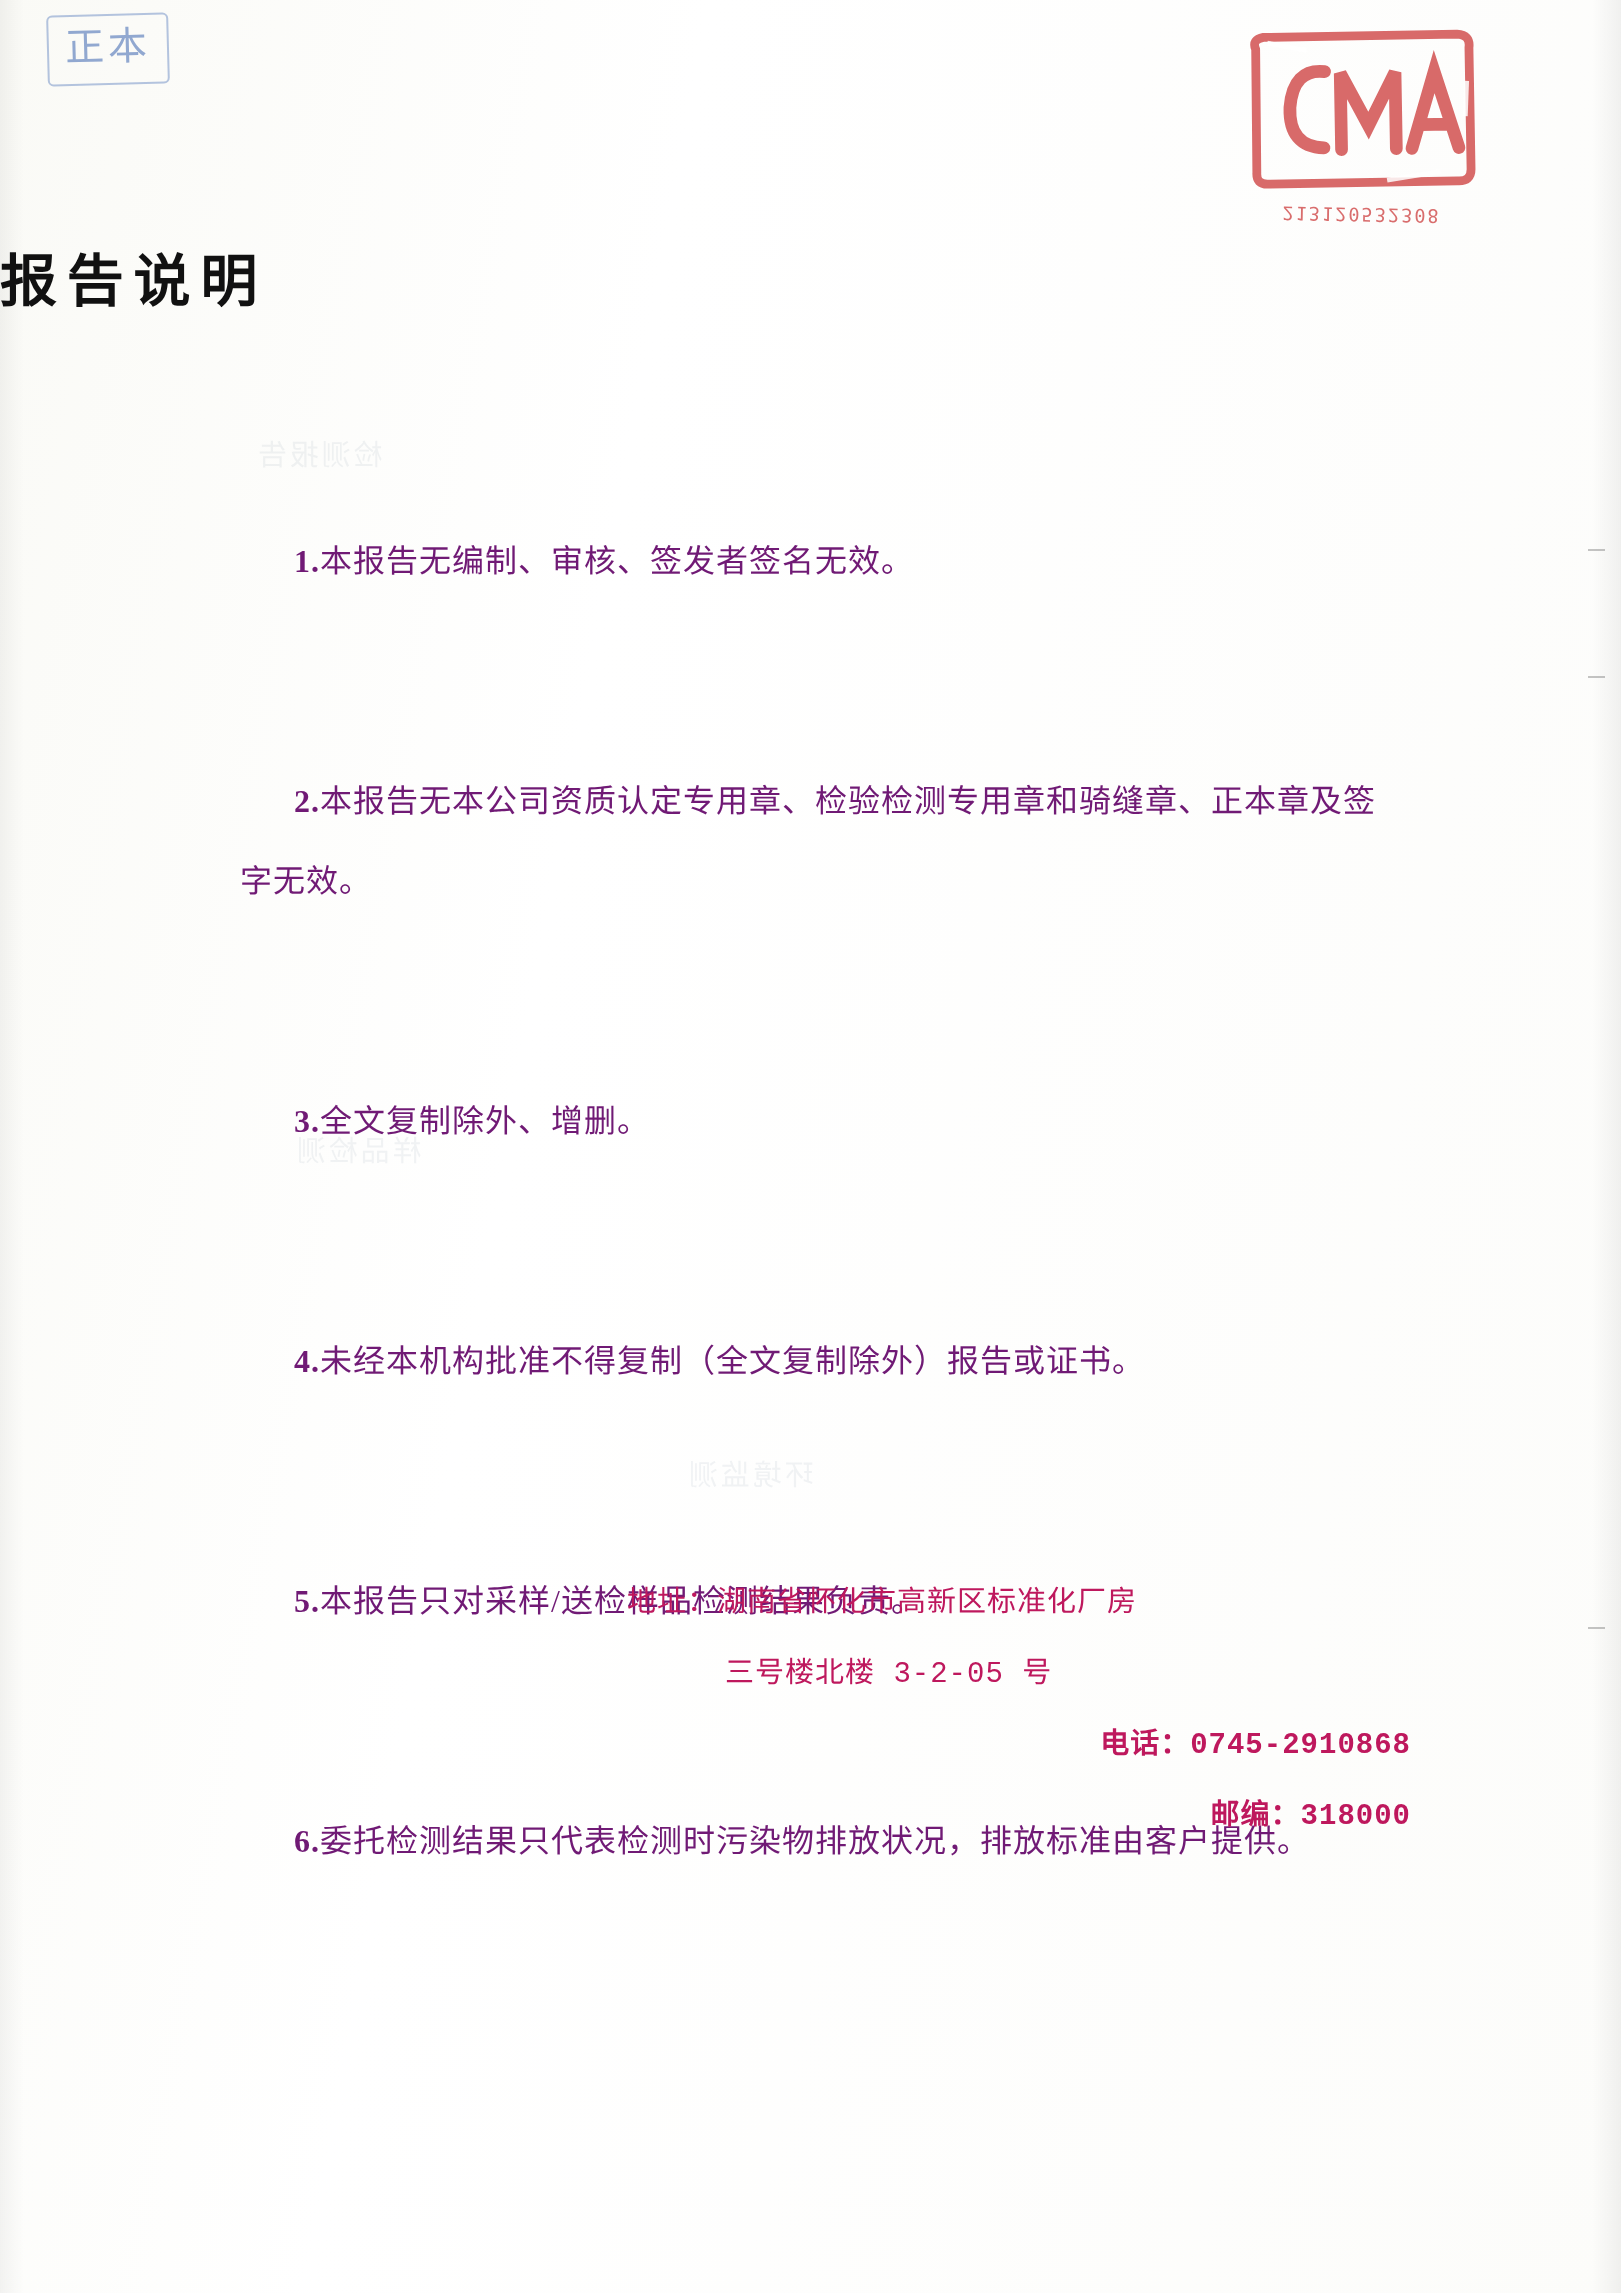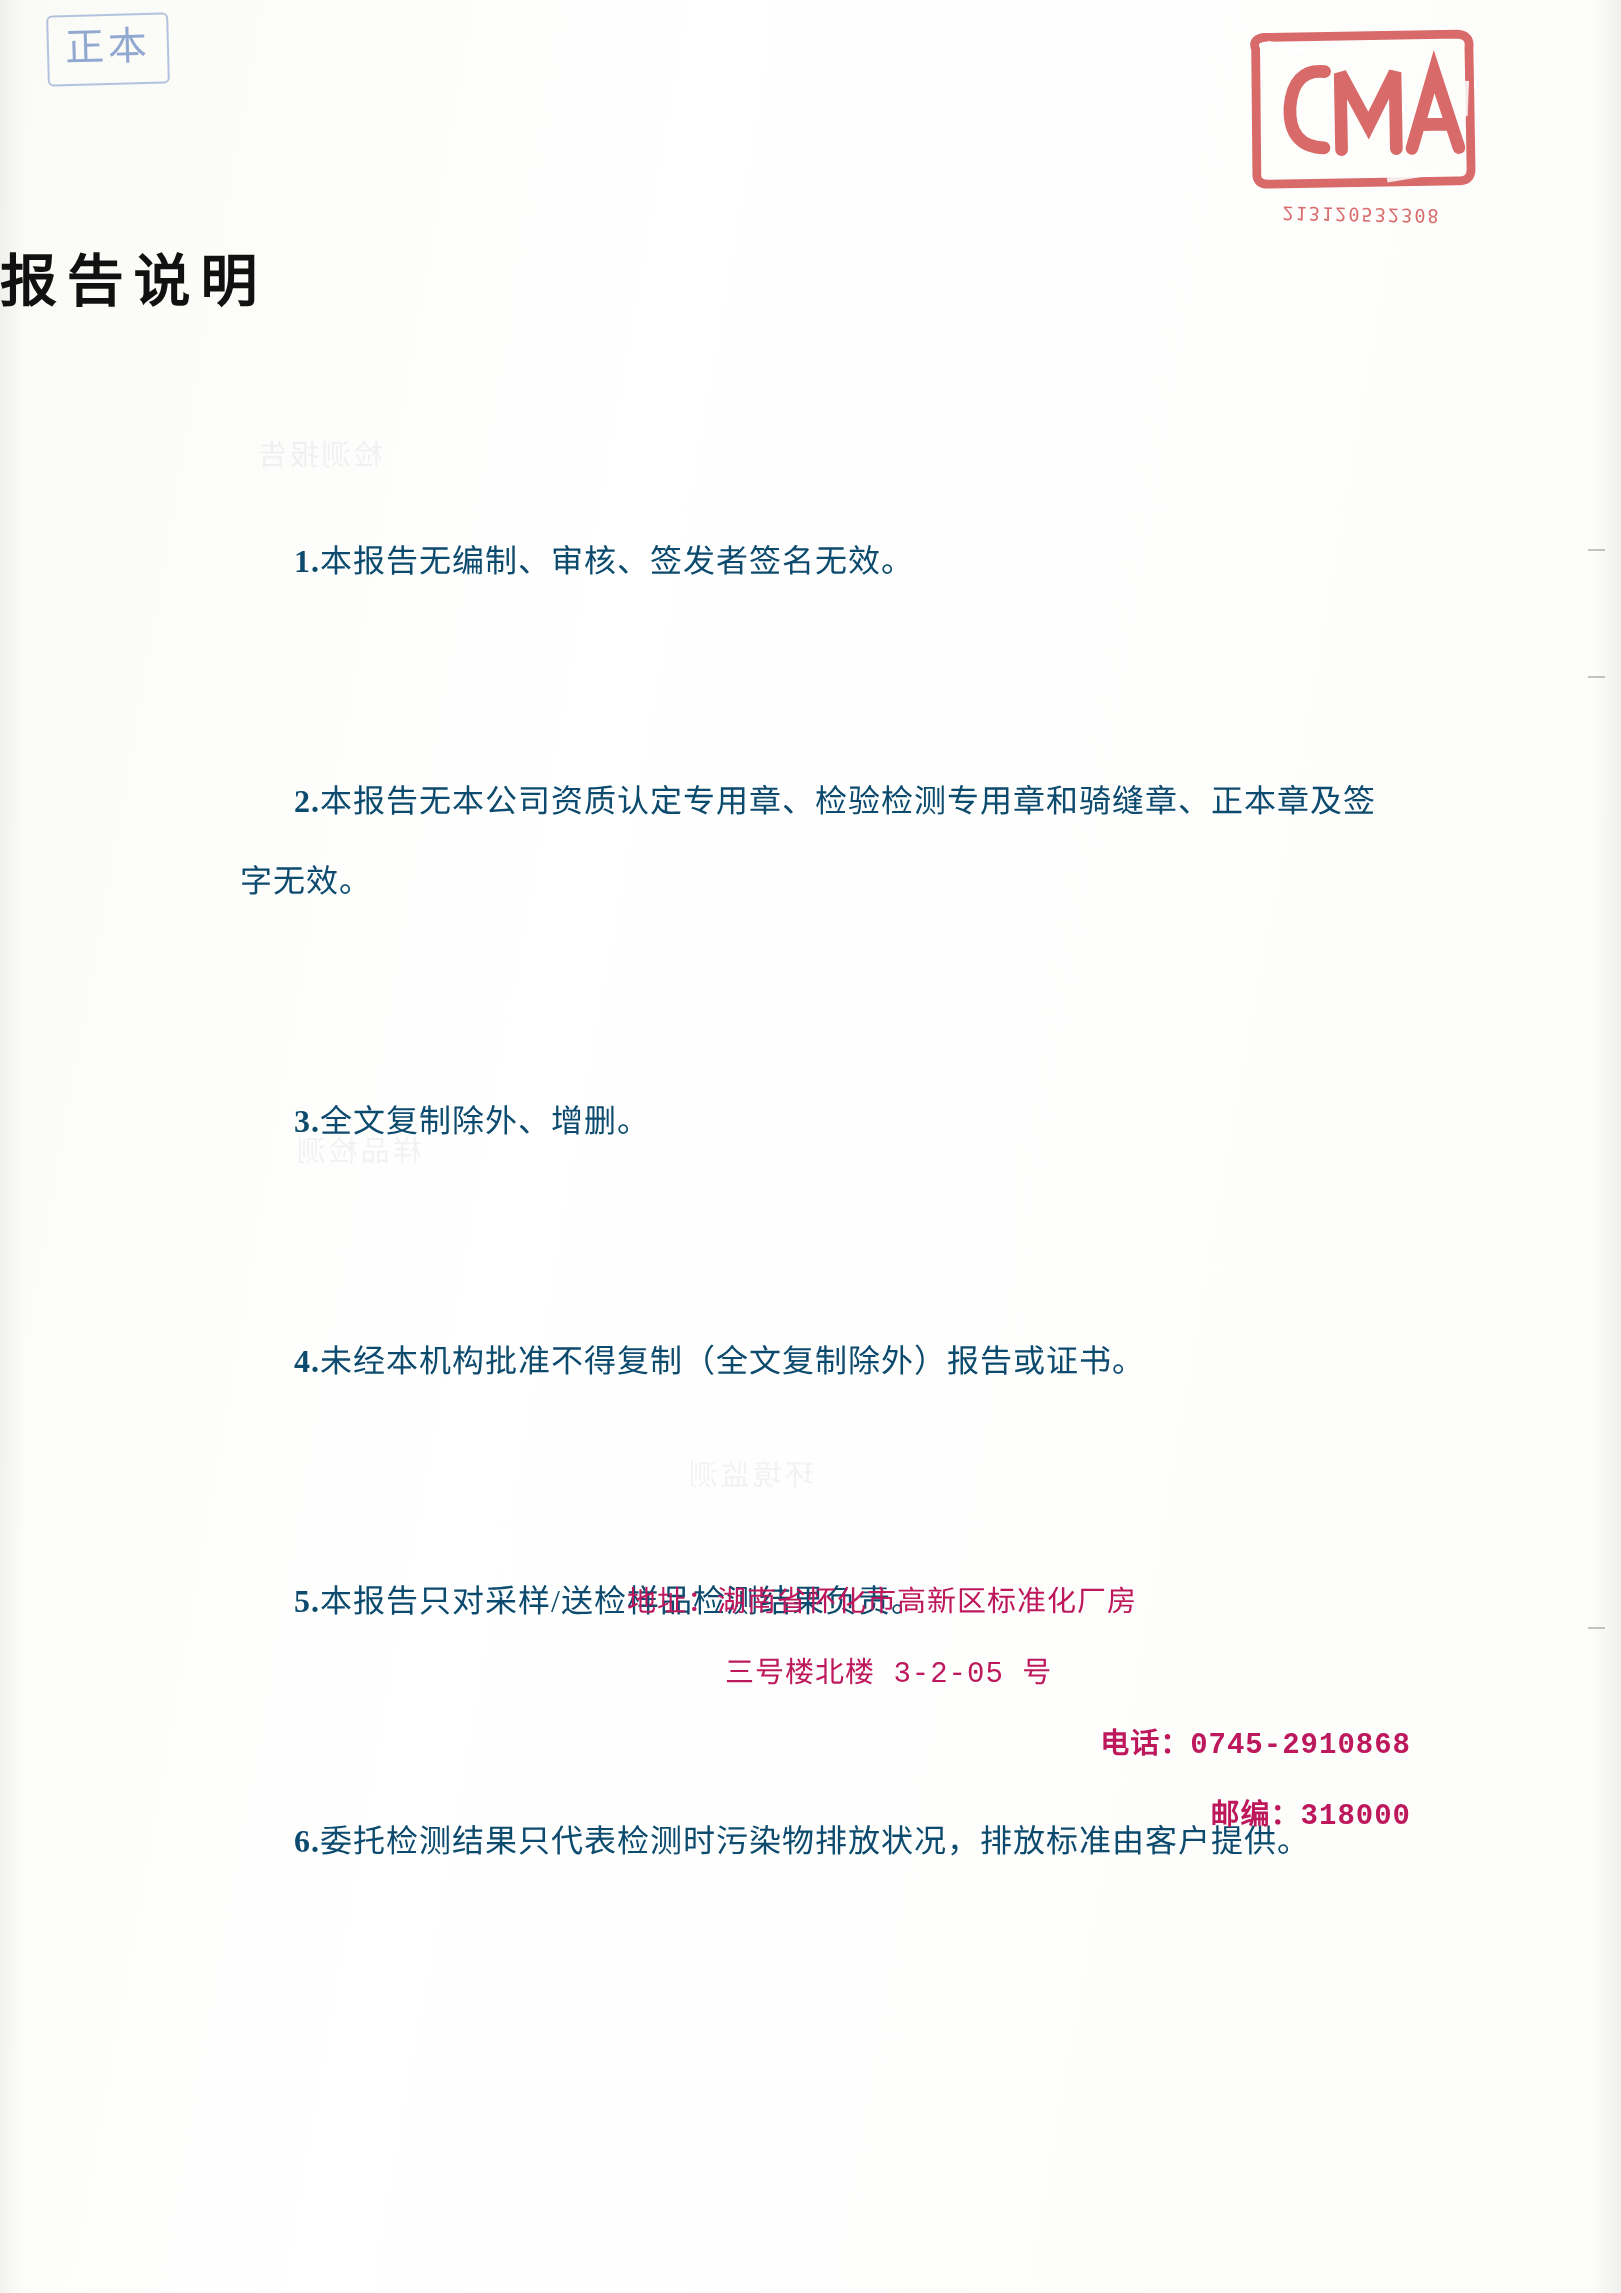--- a/index.html
+++ b/index.html
@@ -110,7 +110,7 @@
     font-size: 32px;
     line-height: 80px;
     letter-spacing: 1px;
-    color: #0c4a6e;
+    color: #701a75;
     white-space: pre-wrap;
   }
   .clause .num {

